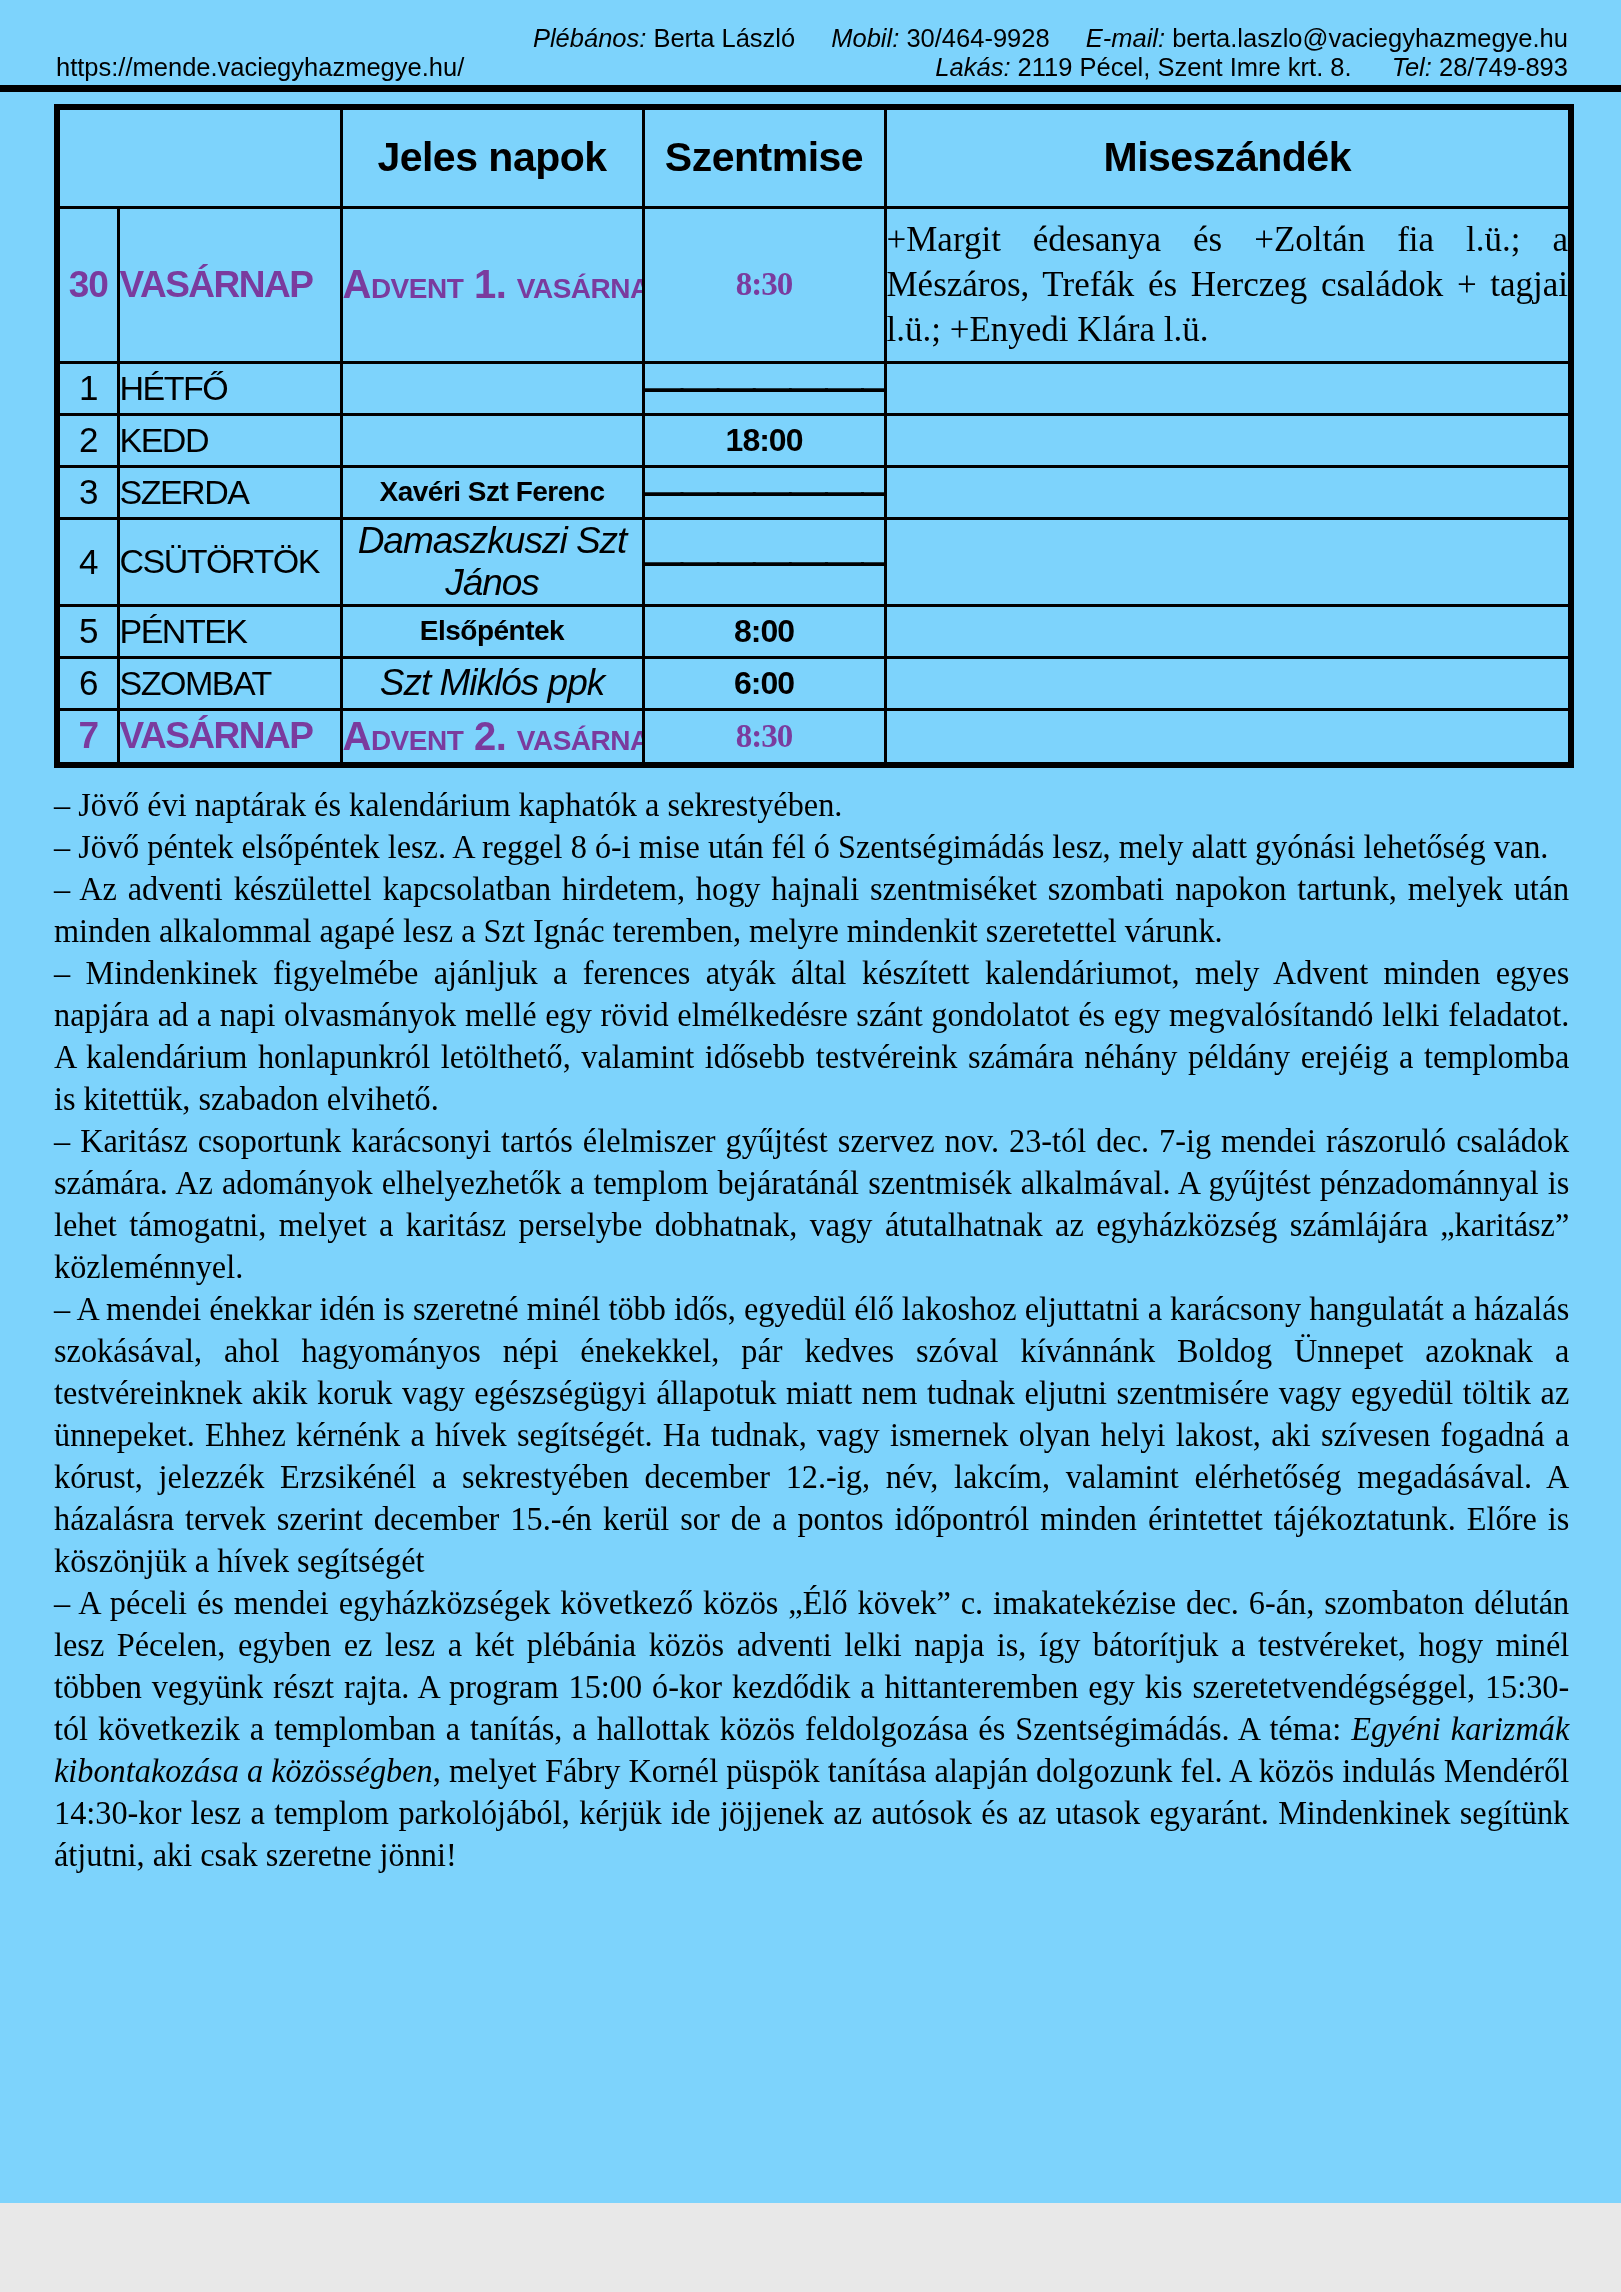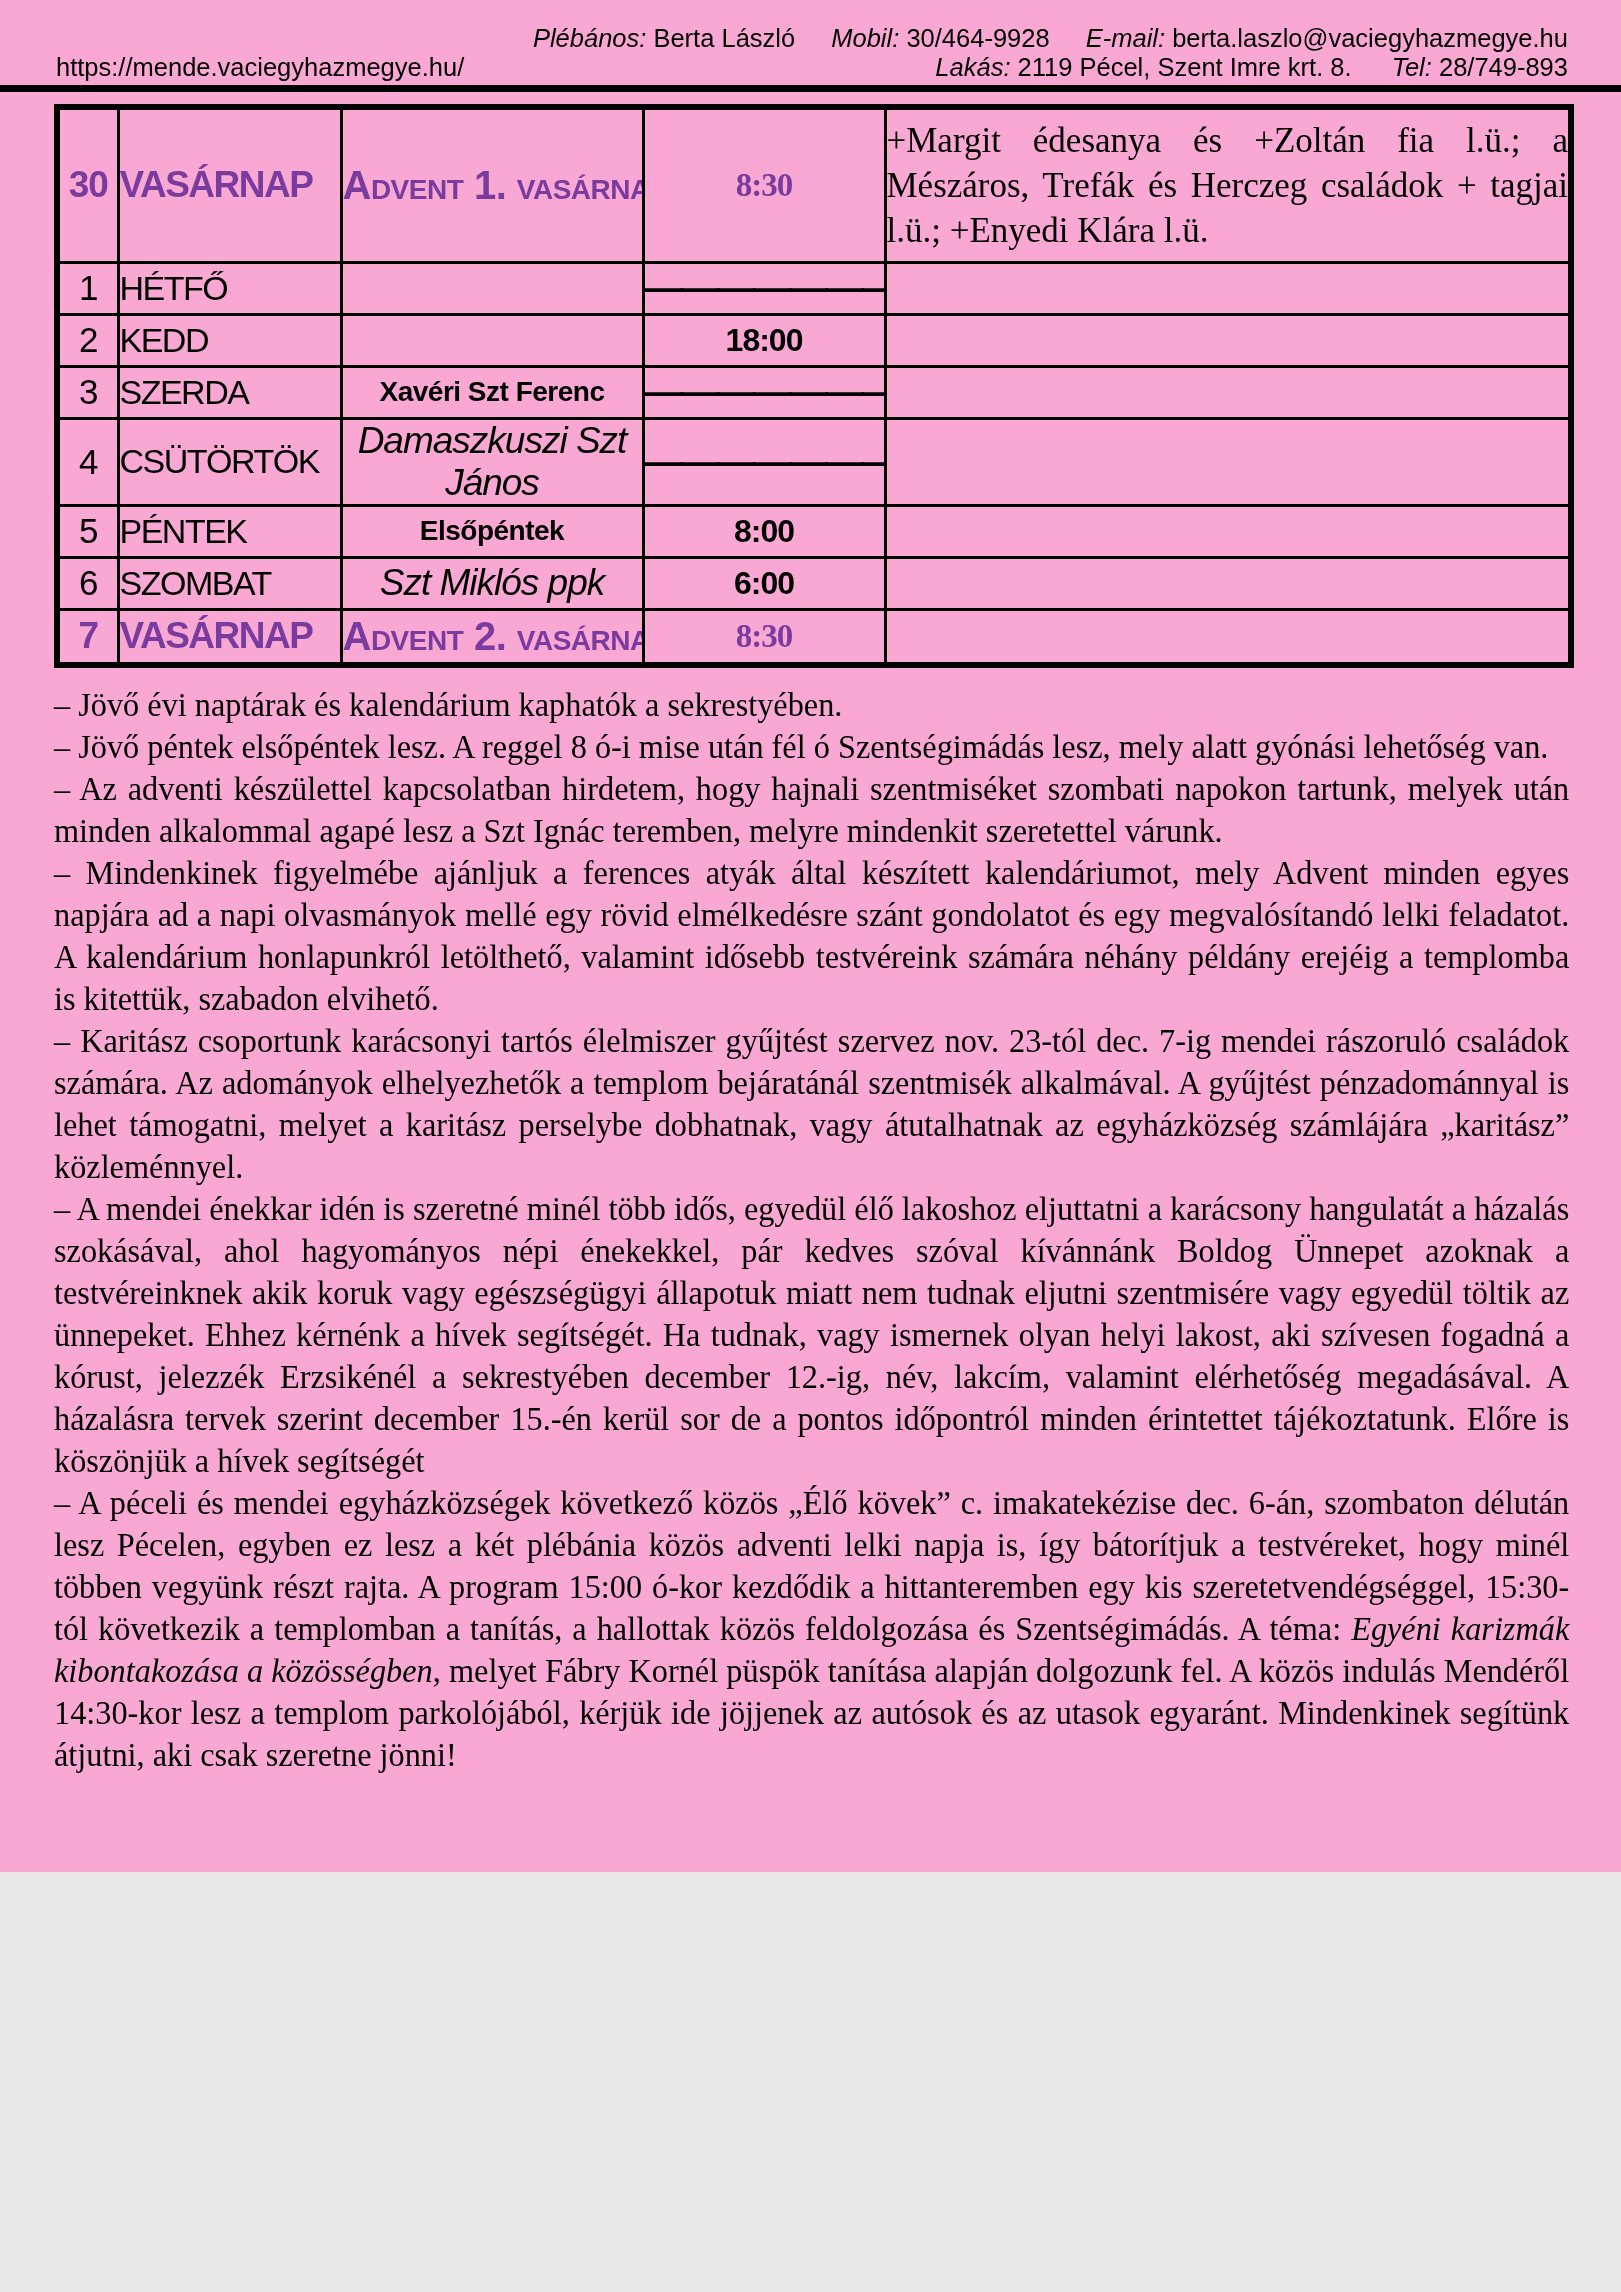--- a/index.html
+++ b/index.html
@@ -6,9 +6,9 @@
   html,body { margin:0; padding:0; background:#e8e8e8; }
   .page {
     position: relative;
-    width: 1621px; height: 1872px;
+    width: 1621px; height: 2203px;
     margin: 0 auto;
-    background: #f9a8d4;
+    background: #7dd3fc;
     color: #000;
     font-family: "Liberation Sans", sans-serif;
     overflow: hidden;

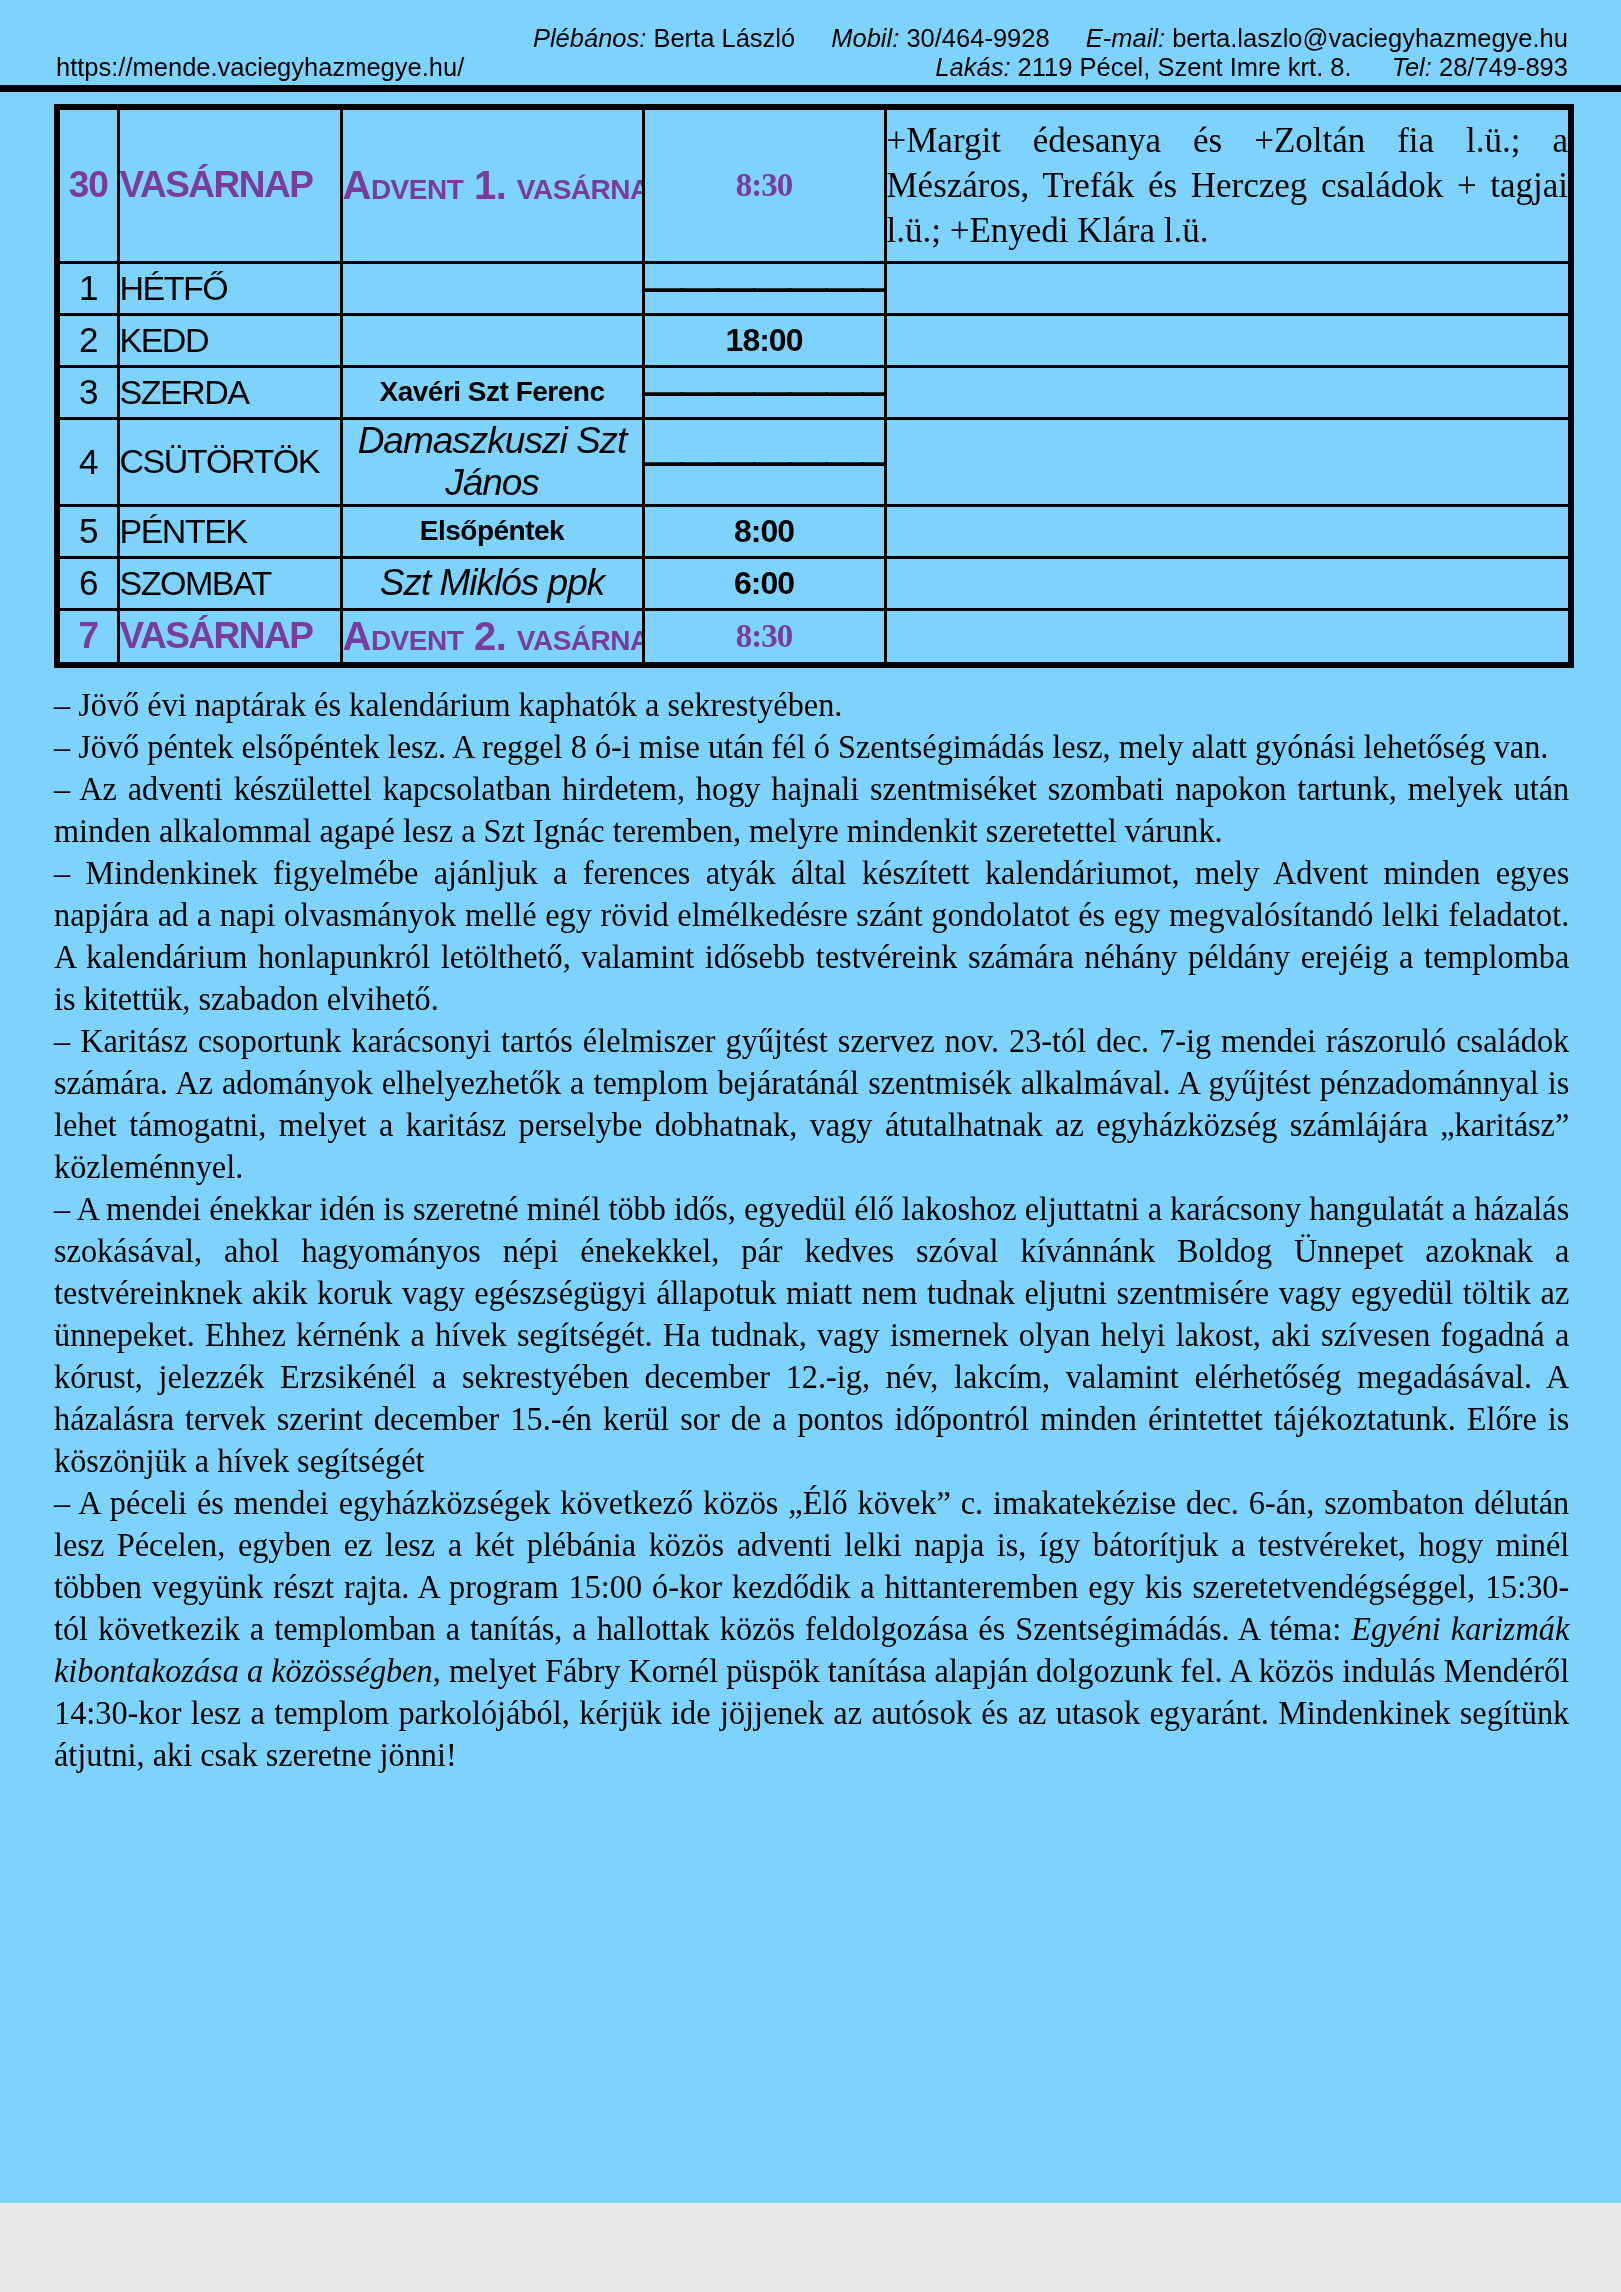--- a/index.html
+++ b/index.html
@@ -102,6 +102,12 @@
           <col style="width:686px">
       </colgroup>
       <tbody>
+          <tr class="r-head">
+        <th class="colhead" colspan="2"></th>
+        <th class="colhead">Jeles napok</th>
+        <th class="colhead">Szentmise</th>
+        <th class="colhead">Miseszándék</th>
+      </tr>
       <tr class="r-sun30 sunday">
         <td class="num">30</td>
         <td class="day">VASÁRNAP</td>

